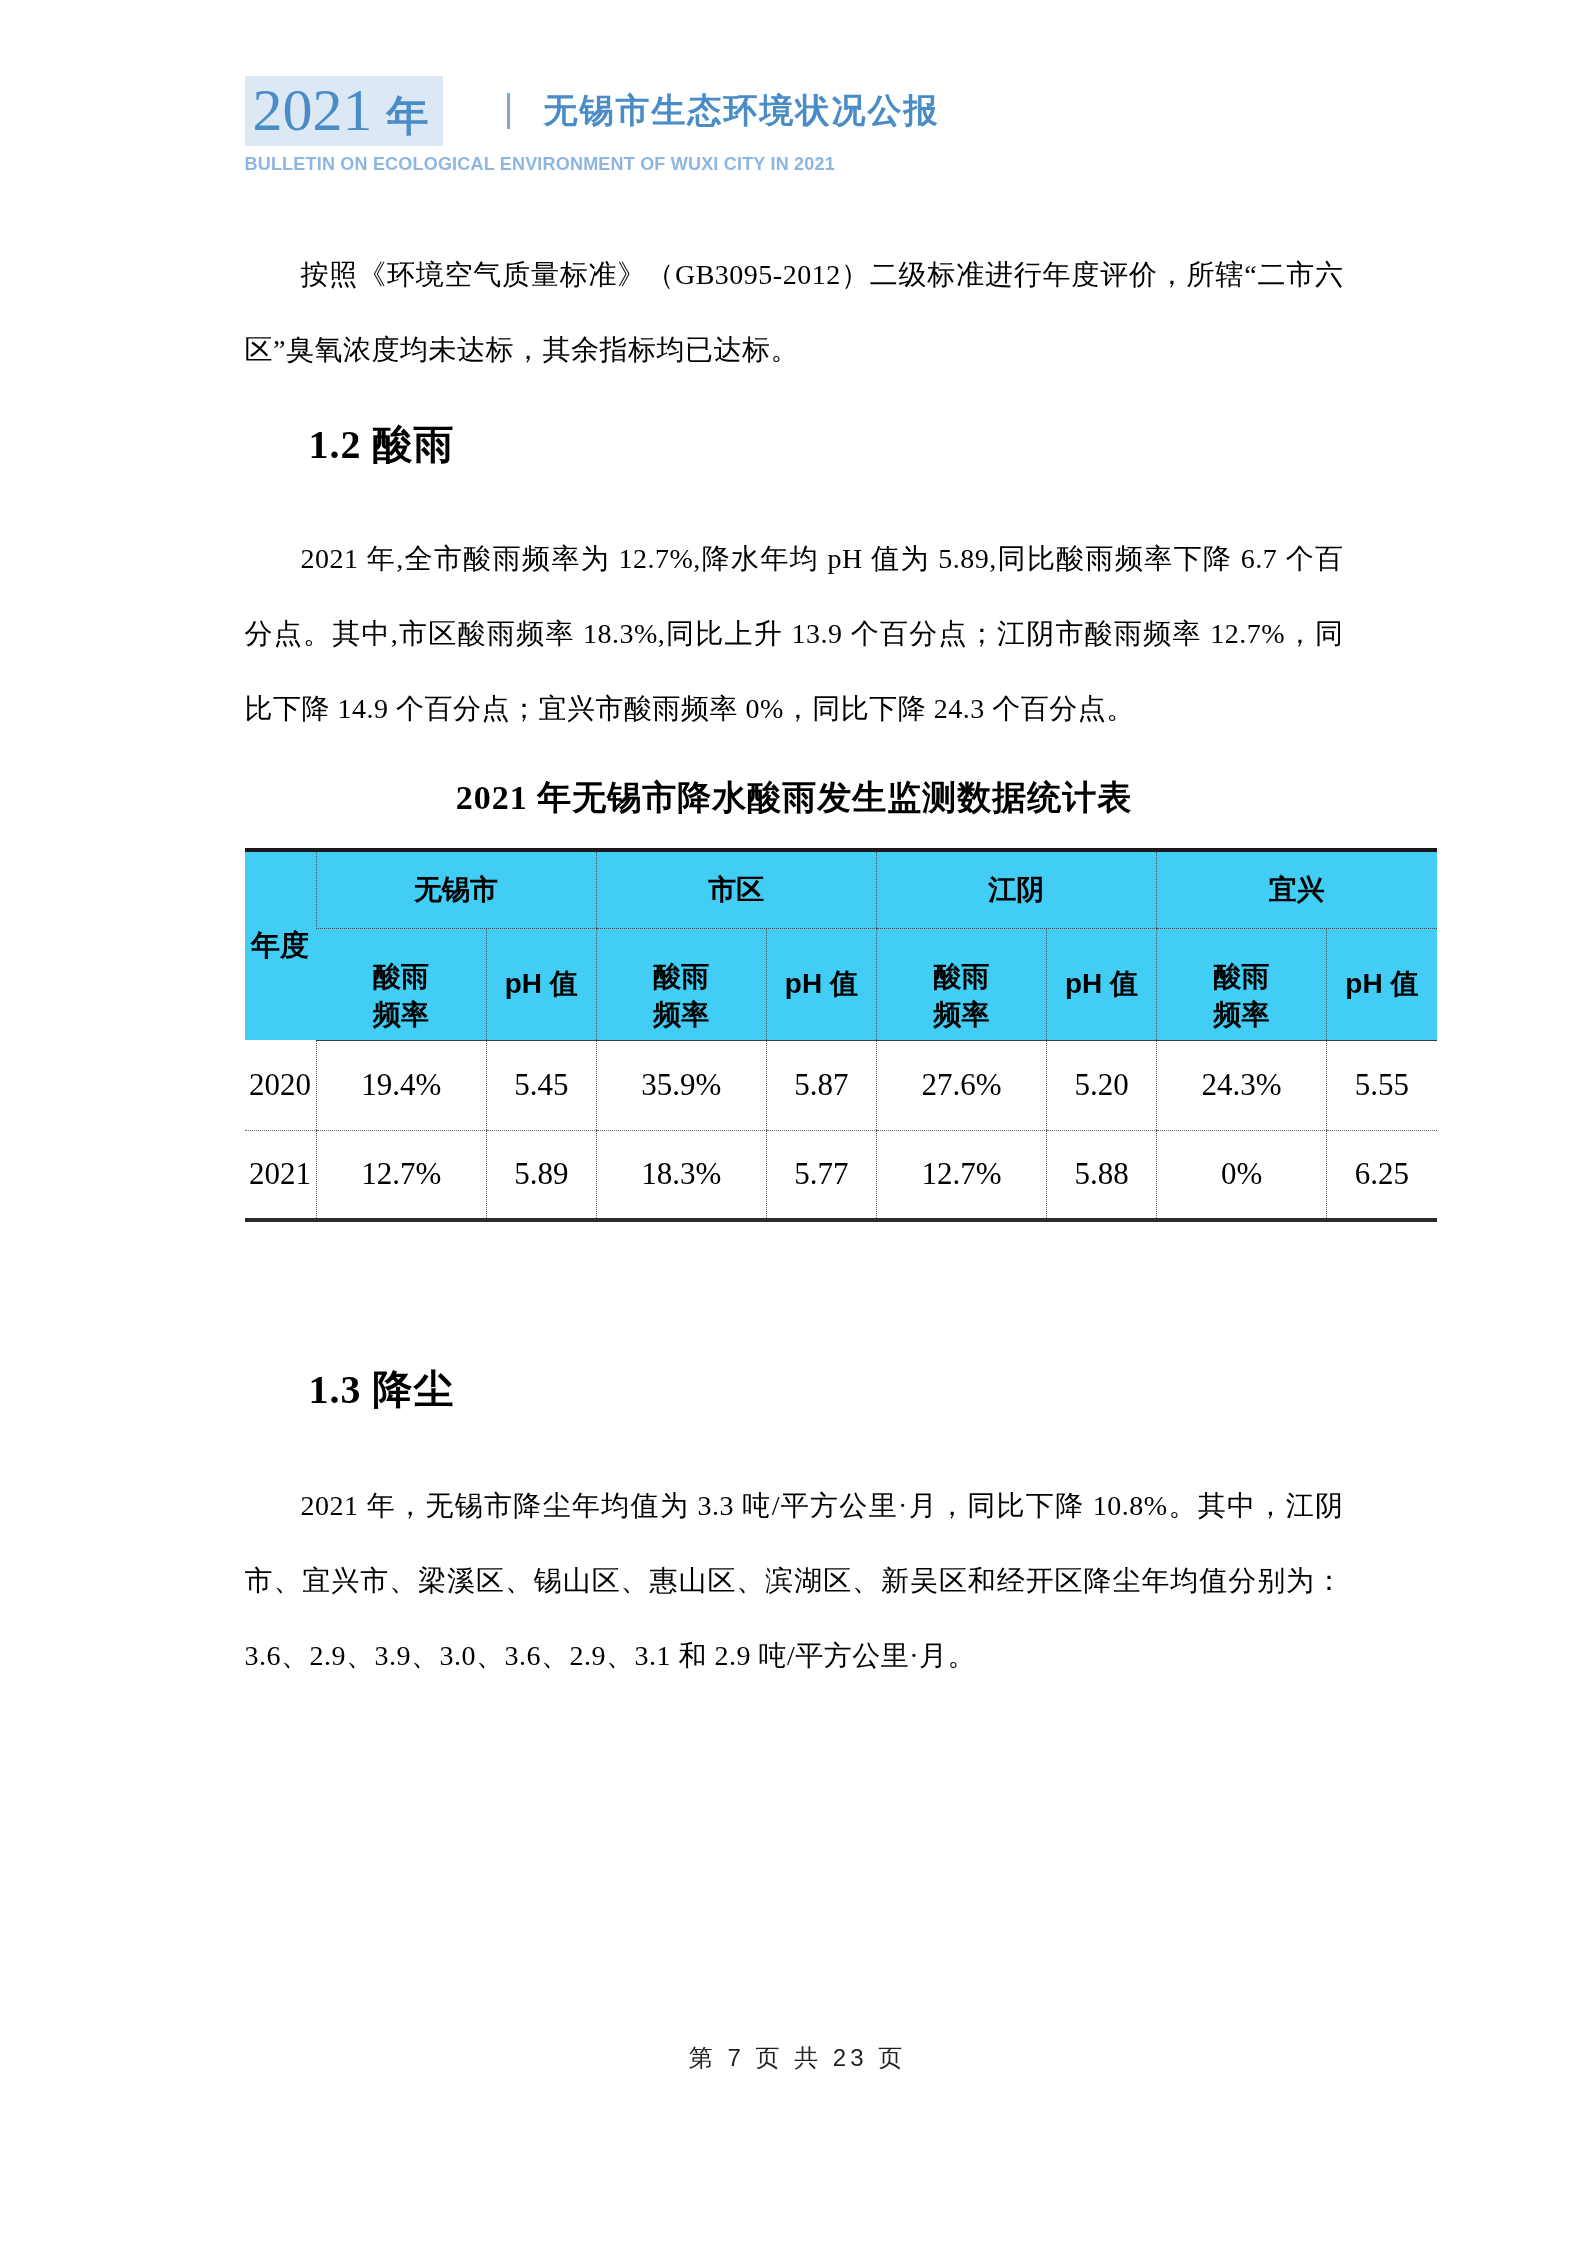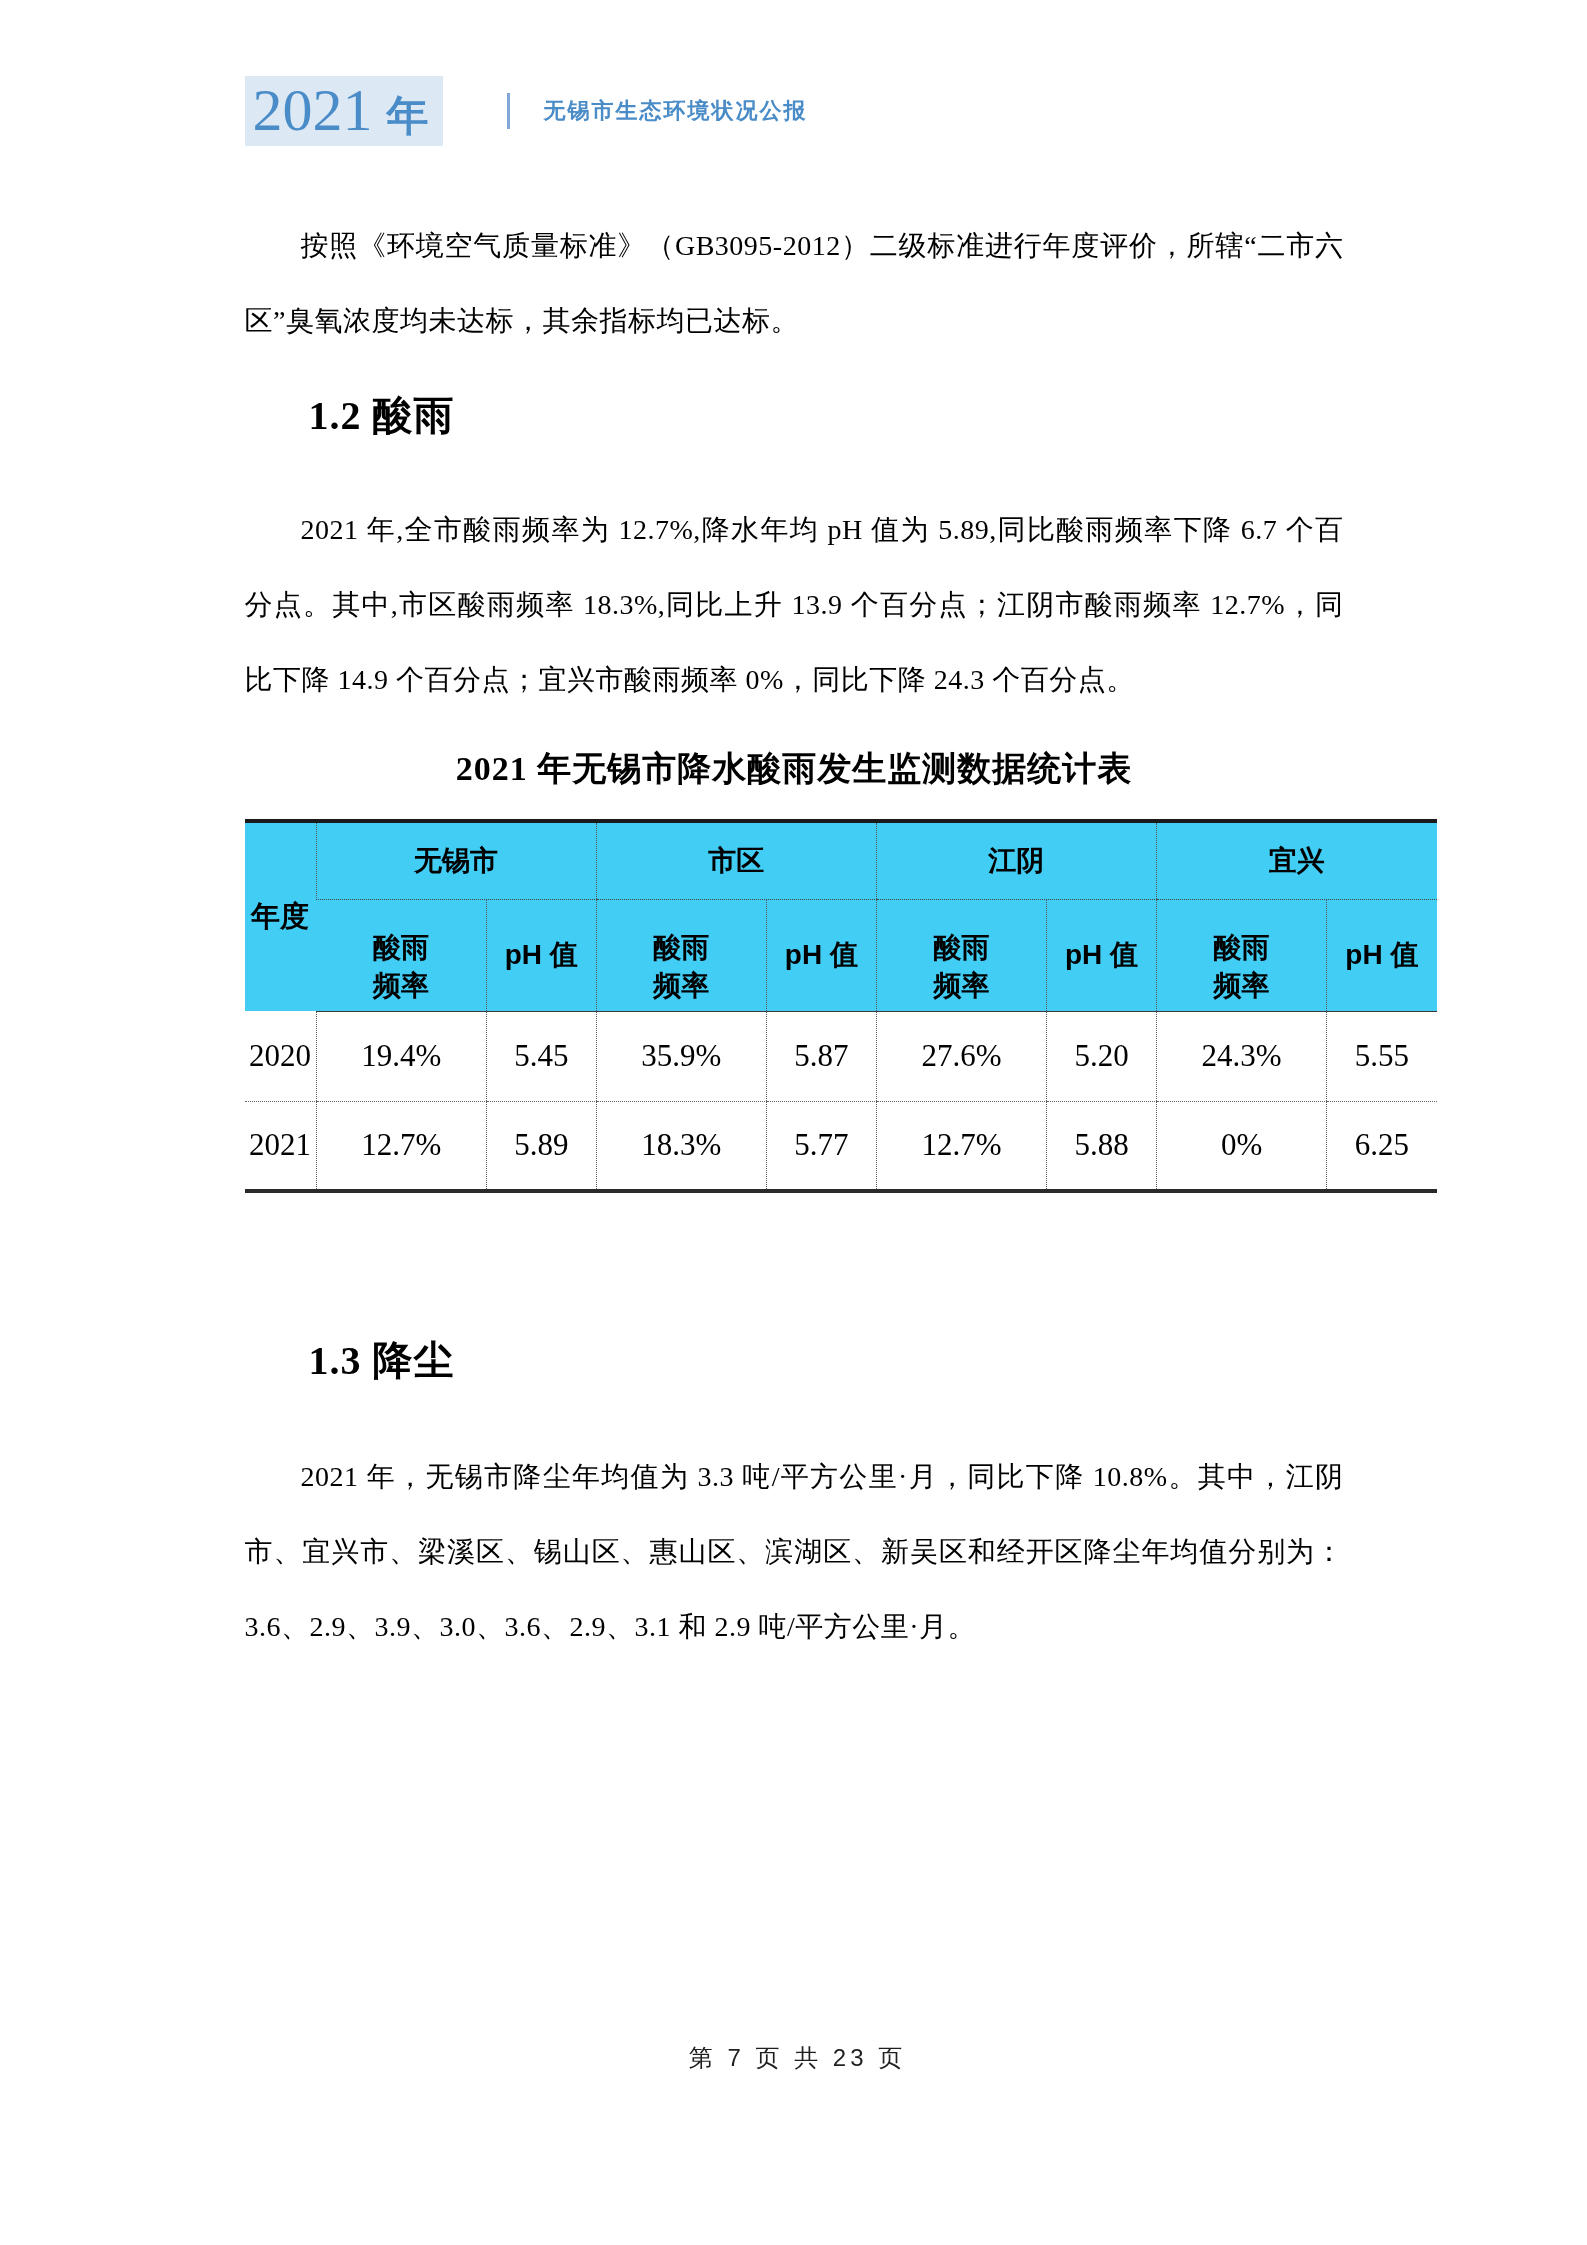--- a/index.html
+++ b/index.html
@@ -45,7 +45,7 @@
     margin:0 34px 0 64px;align-self:center;
   }
   .doc-title{
-    font-size:22px;font-weight:bold;color:var(--accent-blue);
+    font-size:34px;font-weight:bold;color:var(--accent-blue);
     letter-spacing:2px;
   }
   .doc-subtitle{

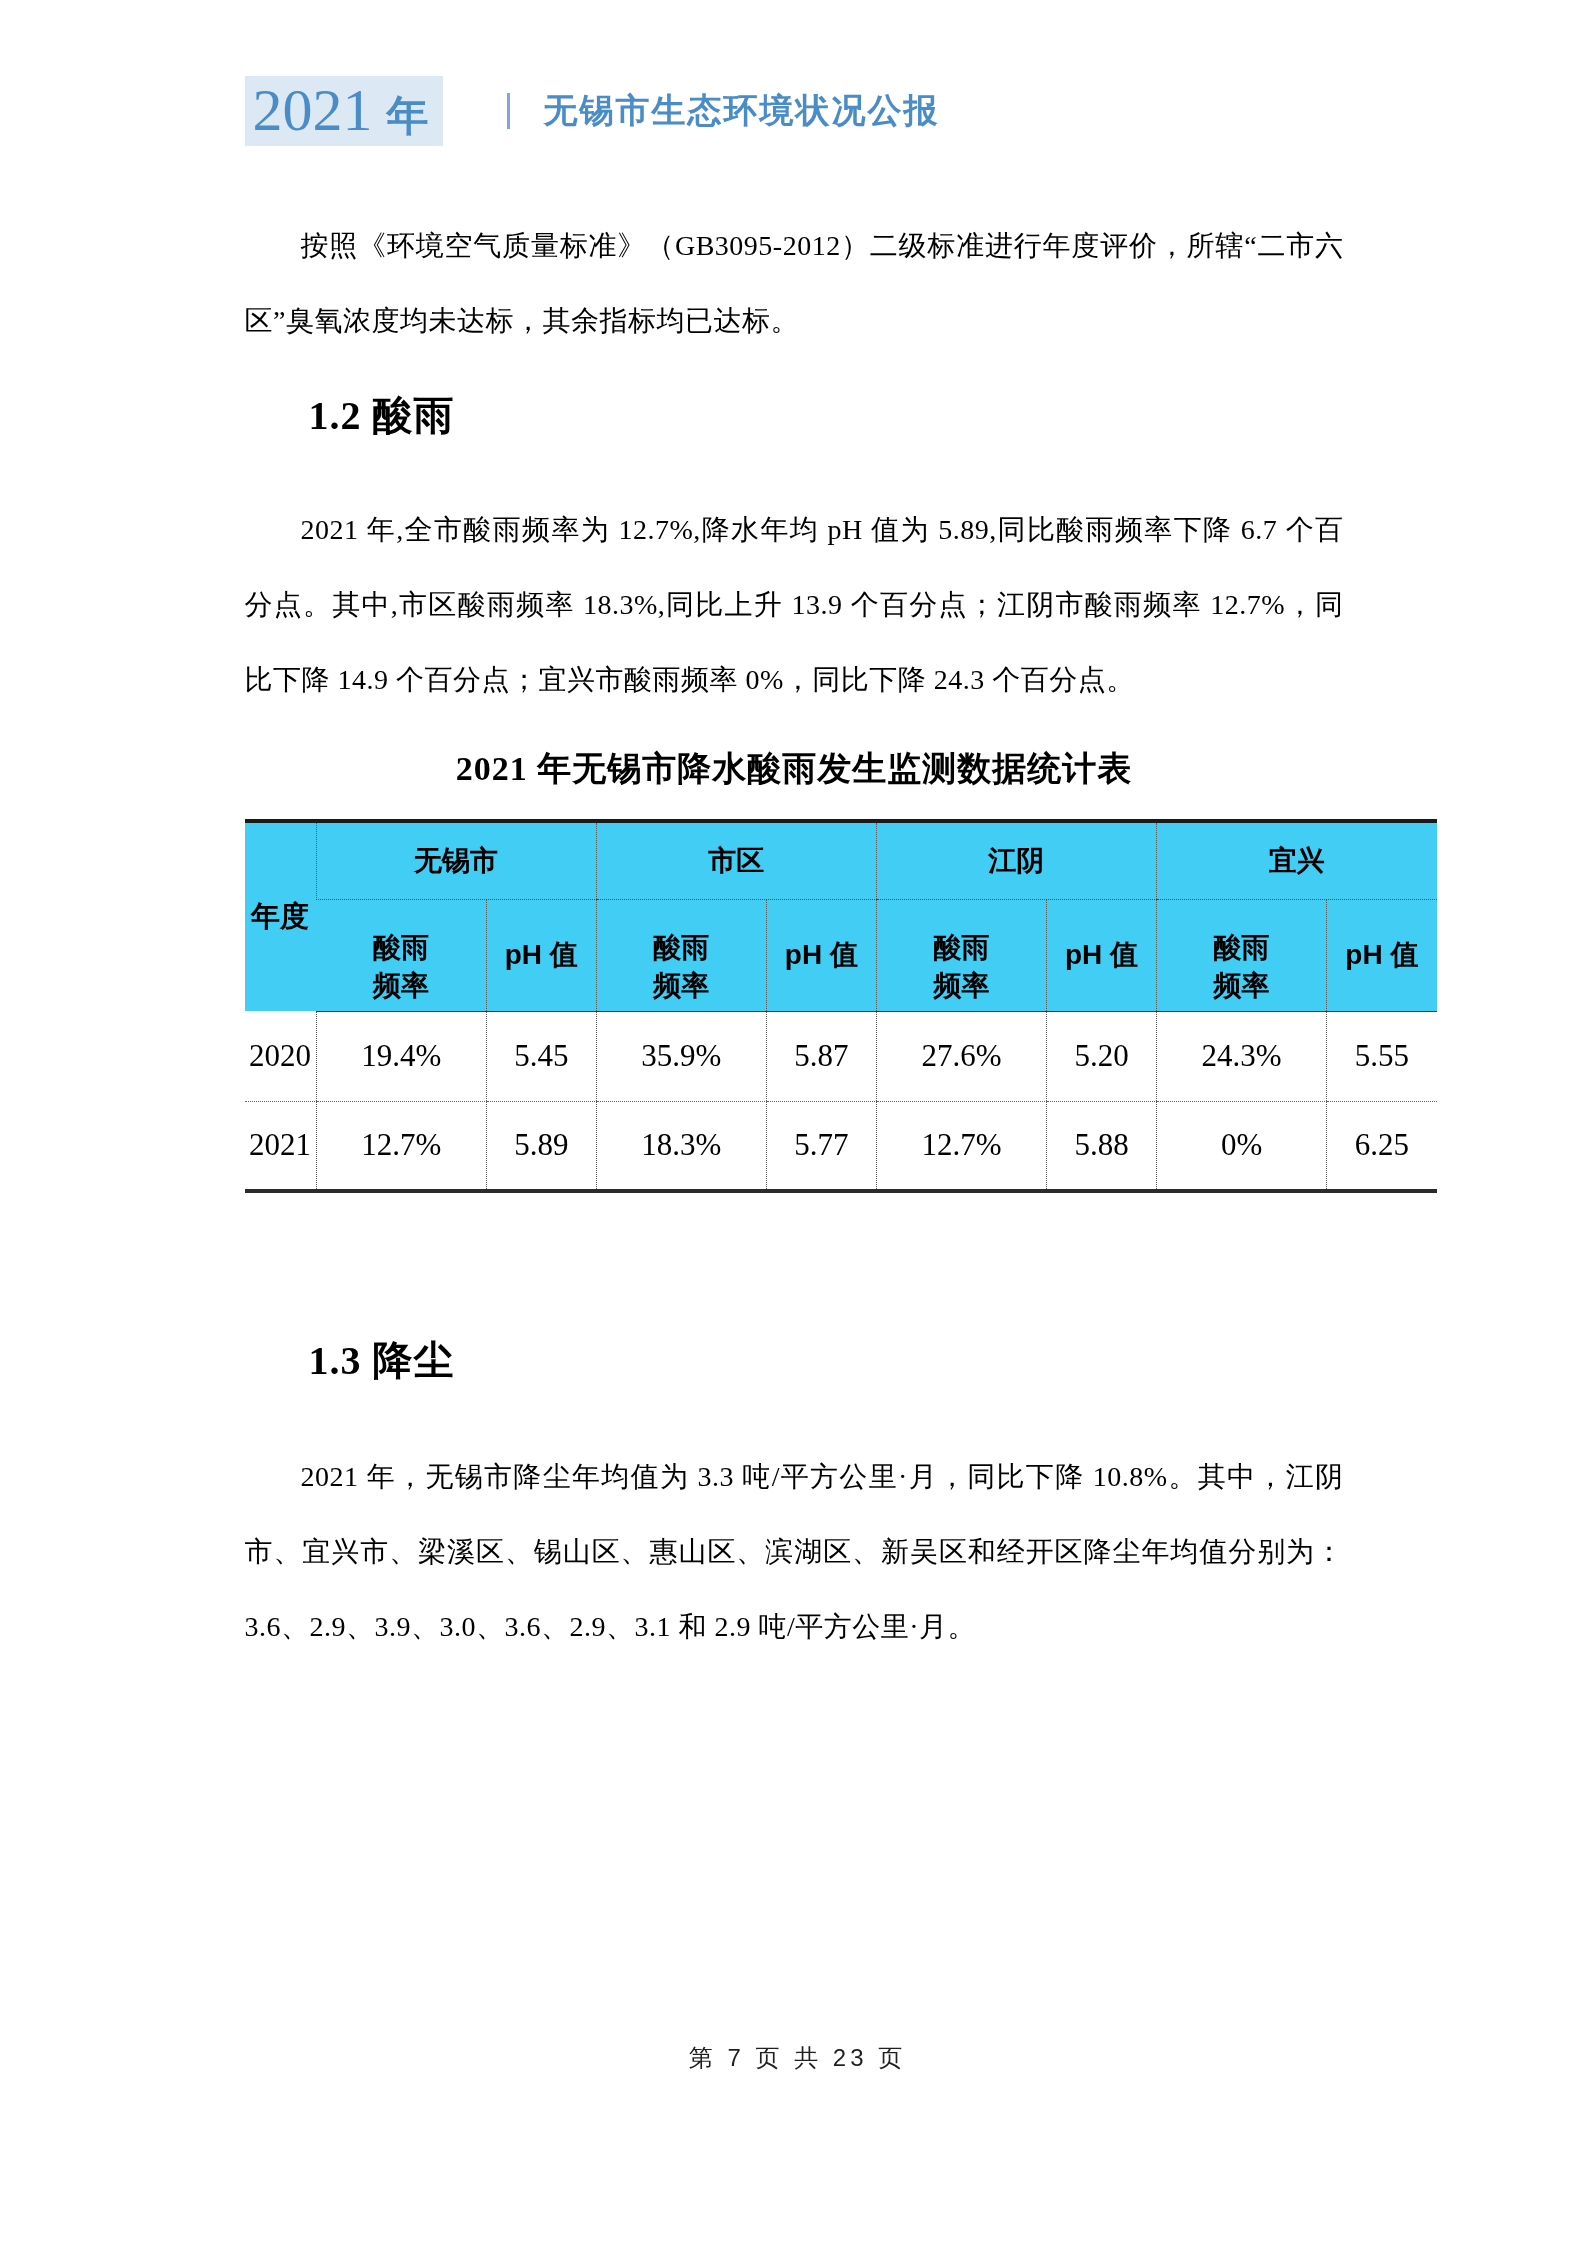--- a/index.html
+++ b/index.html
@@ -133,6 +133,7 @@
       <span class="header-sep"></span>
       <span class="doc-title">无锡市生态环境状况公报</span>
     </div>
+    <div class="doc-subtitle">BULLETIN ON ECOLOGICAL ENVIRONMENT OF WUXI CITY IN 2021</div>
 
     <p class="body-par par-air">按照《环境空气质量标准》（GB3095-2012）二级标准进行年度评价，所辖“二市六区”臭氧浓度均未达标，其余指标均已达标。</p>
 

